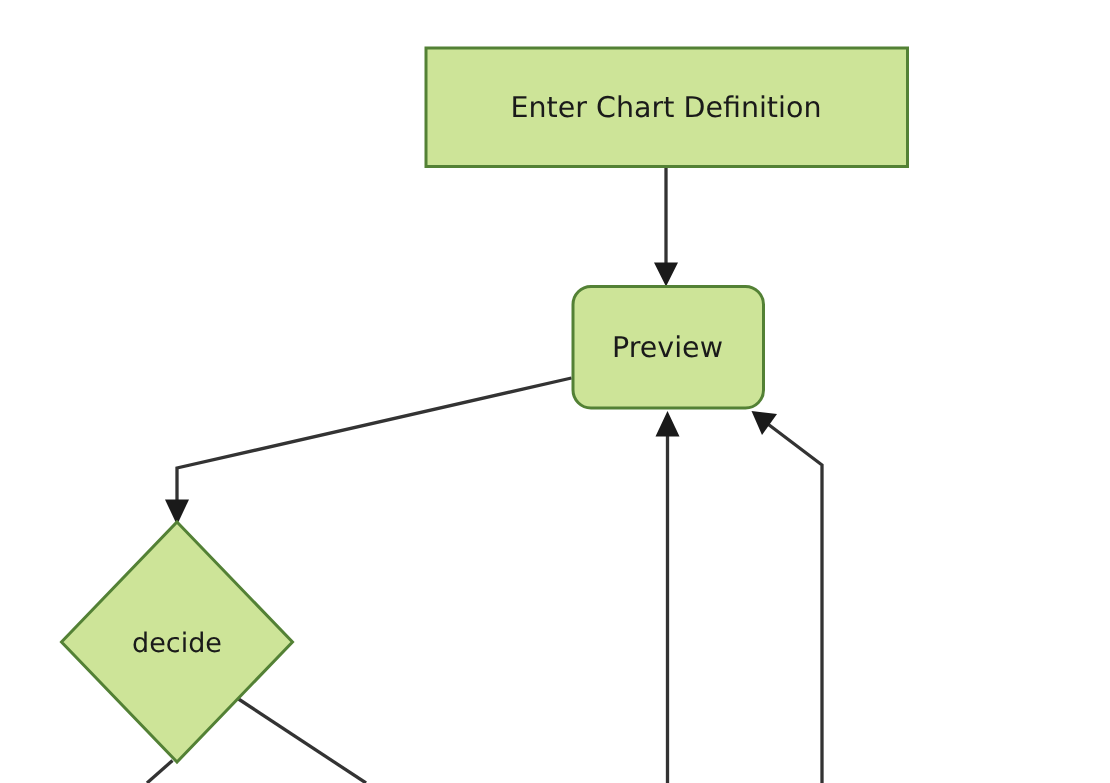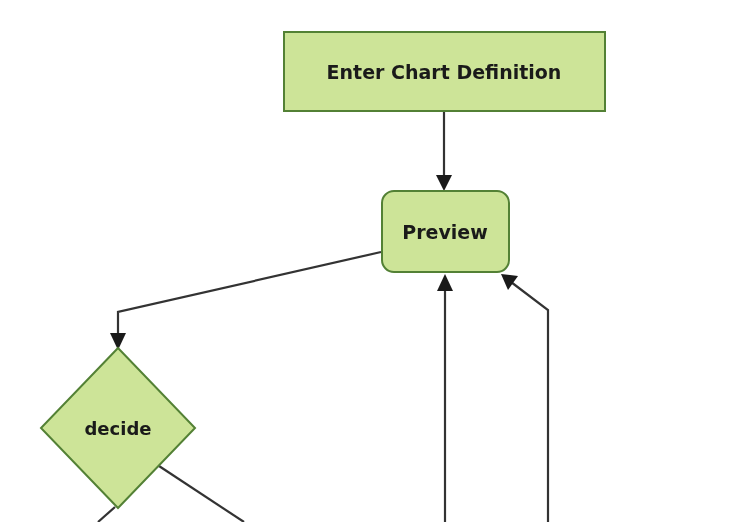--- a/index.html
+++ b/index.html
@@ -19,7 +19,6 @@
     width: 600px;
     height: 522px;
     background: #ffffff;
-    font-weight: bold;
   }
   #flow-svg {
     position: absolute;

